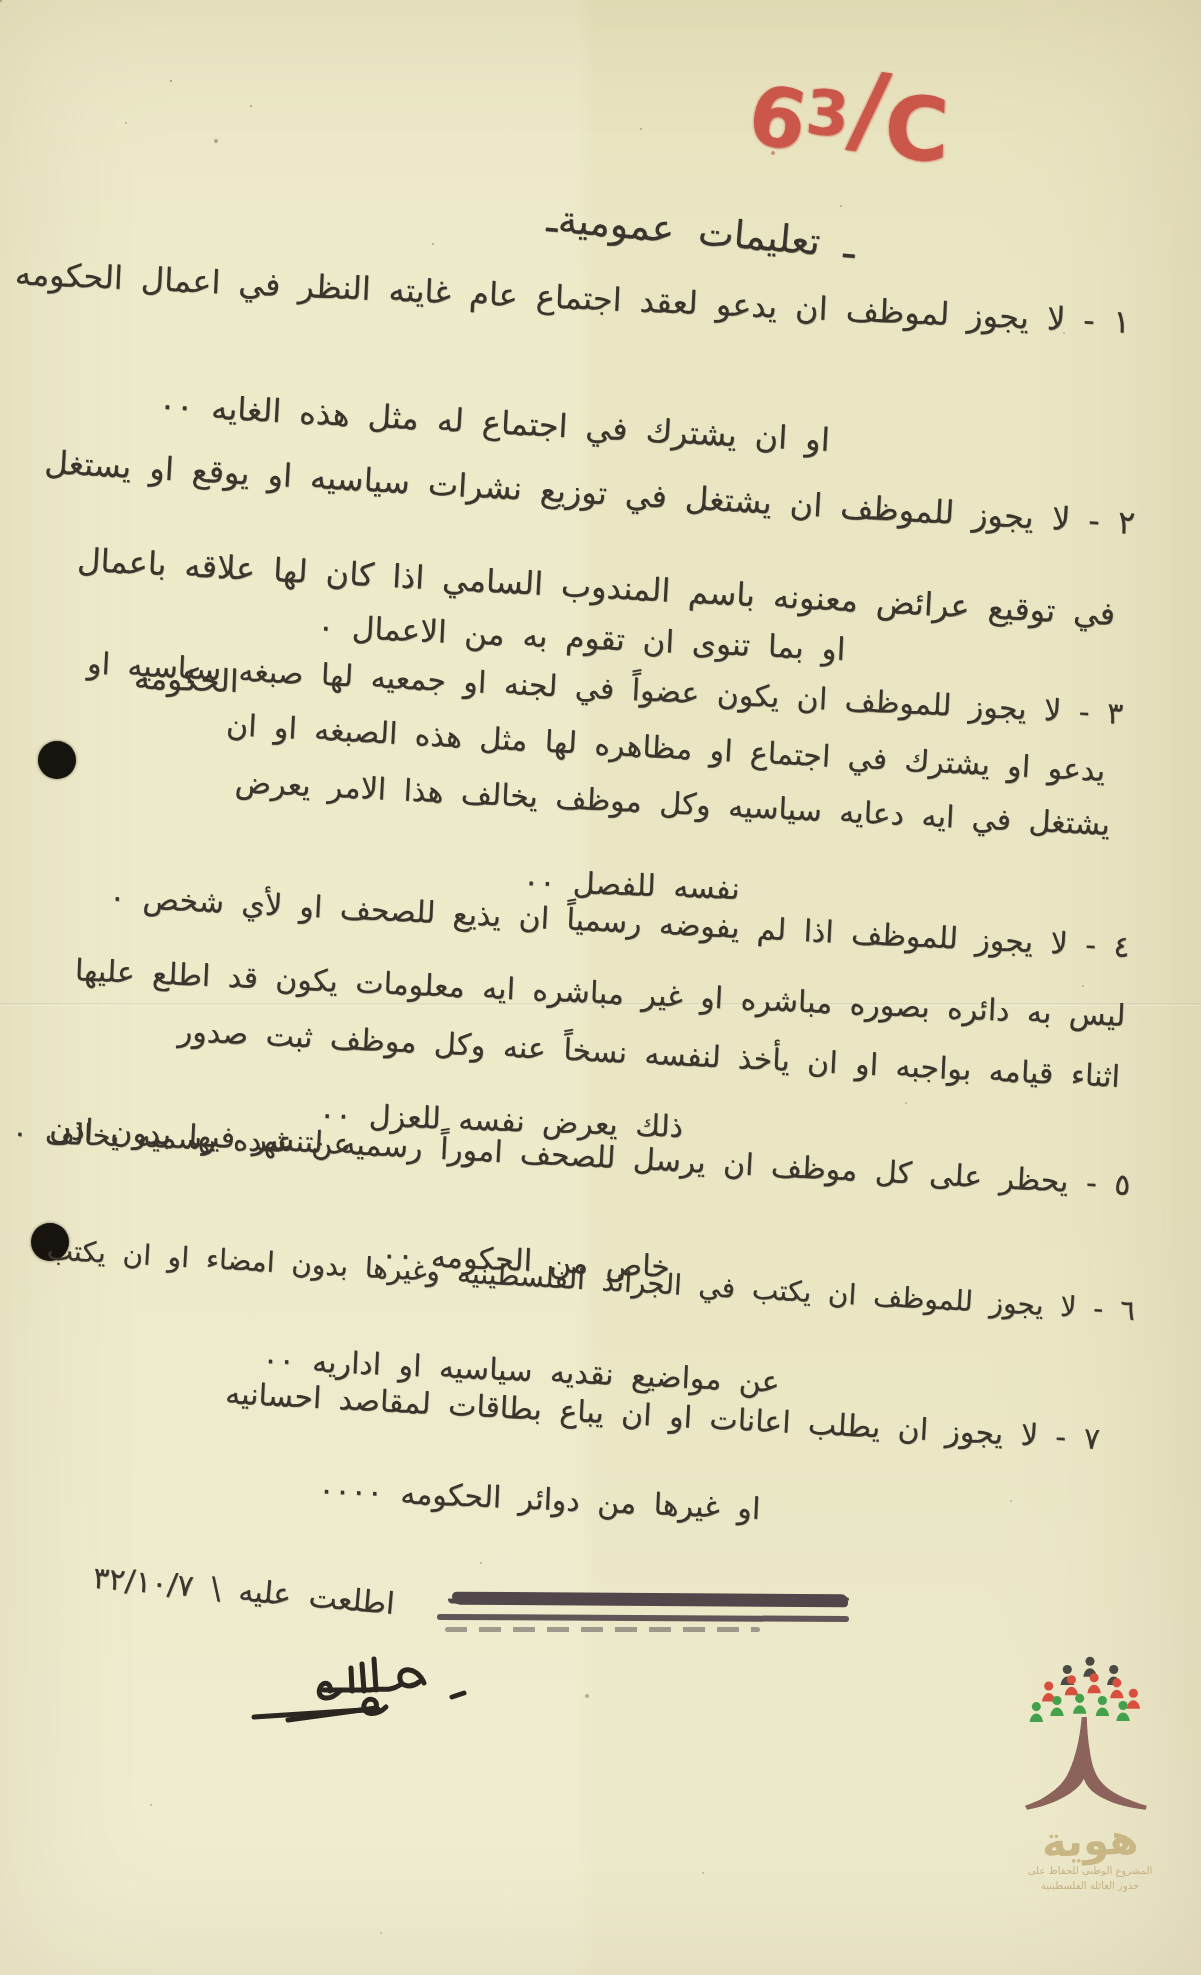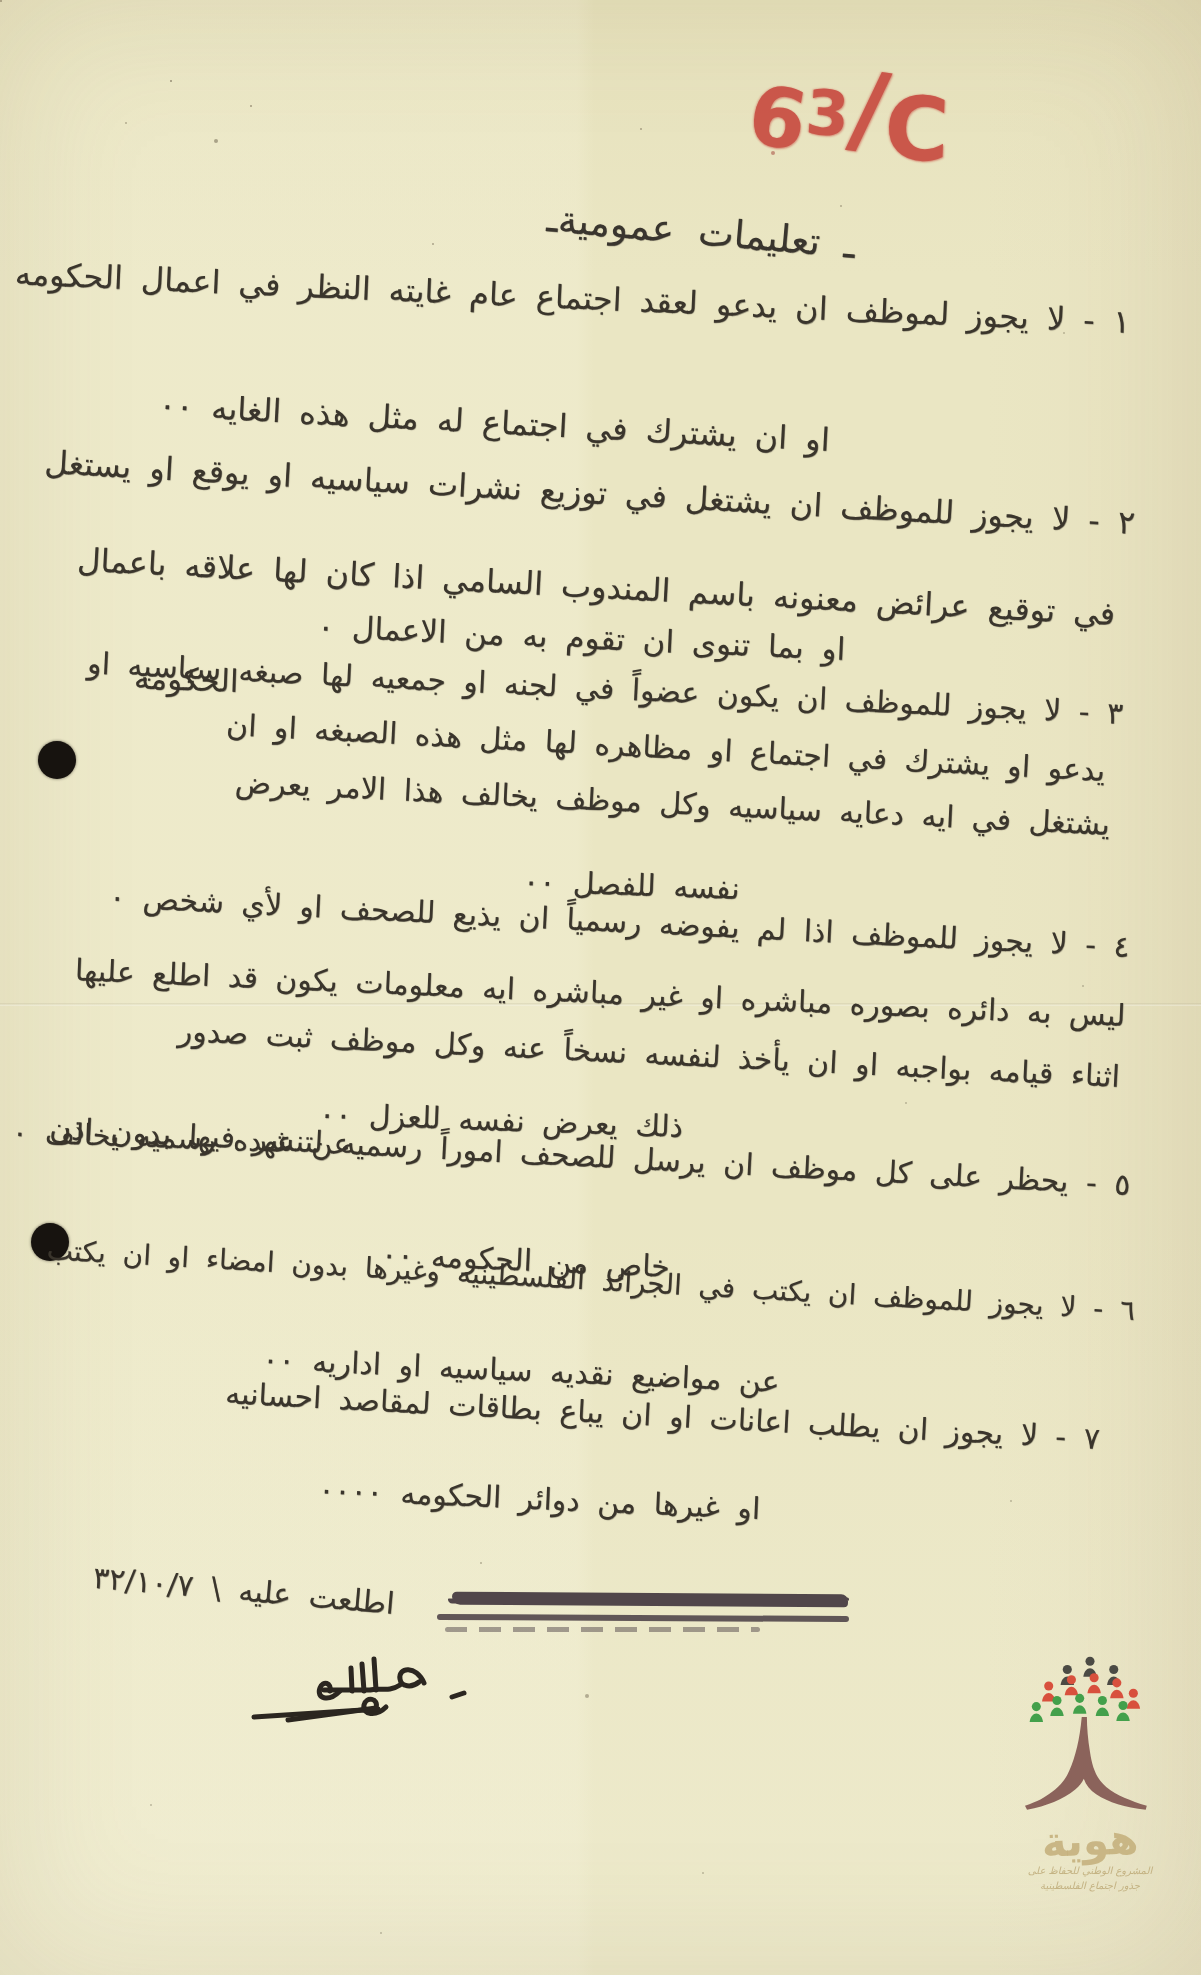--- a/index.html
+++ b/index.html
@@ -60,7 +60,7 @@
   
   .watermark{position:absolute; left:1000px; top:1655px; width:180px; text-align:center; pointer-events:none;}
   .wm-word{font-size:42px; font-weight:bold; color:rgba(197,178,127,.92); transform:rotate(-2deg); line-height:1.05;}
-  .wm-sub{font-size:10px; color:rgba(194,176,128,.95); direction:rtl; line-height:1.5;font-style:italic;}
+  .wm-sub{font-size:10px; color:rgba(194,176,128,.95); direction:rtl; line-height:1.5;}
 </style>
 </head>
 <body>

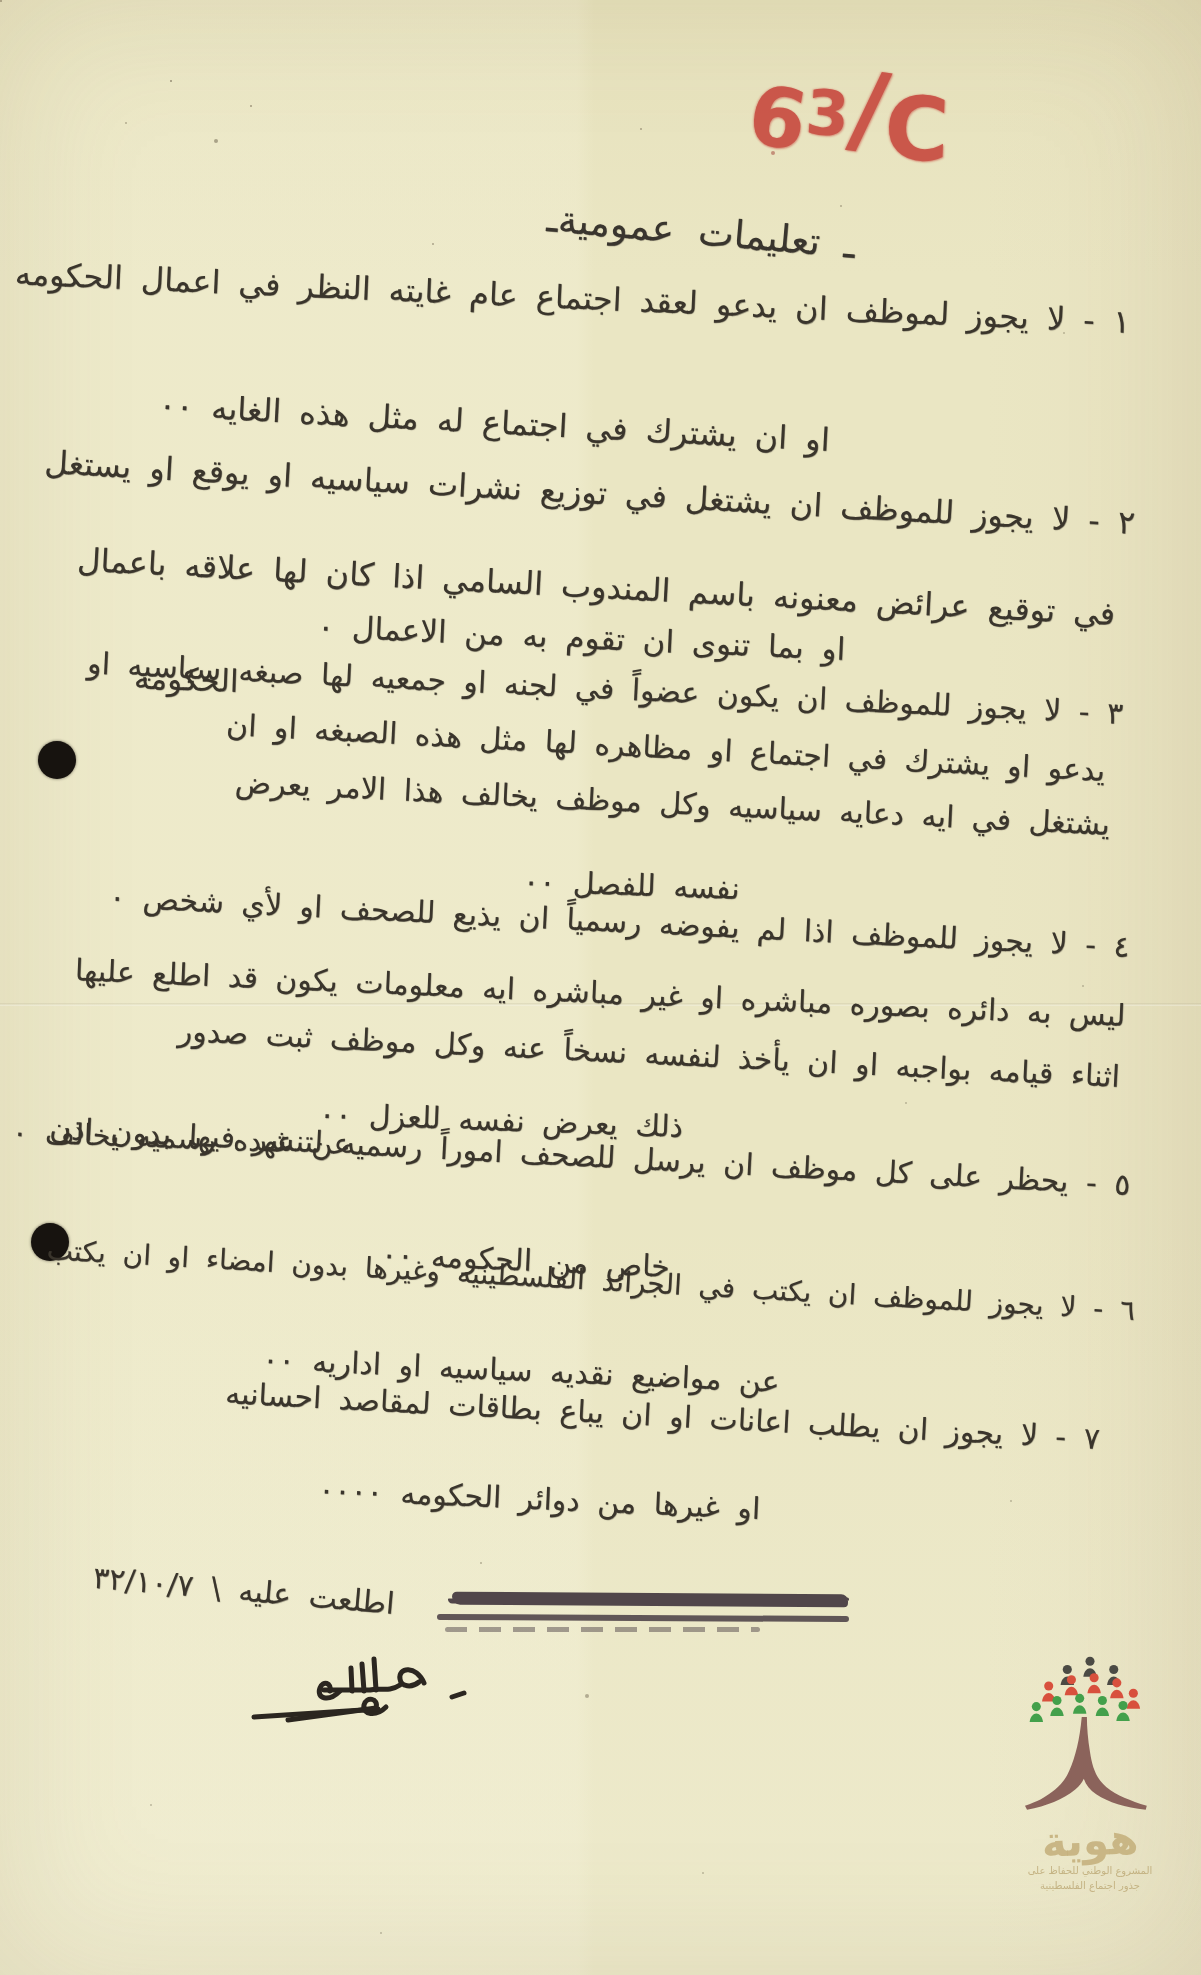--- a/index.html
+++ b/index.html
@@ -158,7 +158,7 @@
     </svg>
     <div class="wm-word">هوية</div>
     <div class="wm-sub">المشروع الوطني للحفاظ على</div>
-    <div class="wm-sub">جذور اجتماع الفلسطينية</div>
+    <div class="wm-sub">جذور العائلة الفلسطينية</div>
   </div>
 </div>
 

